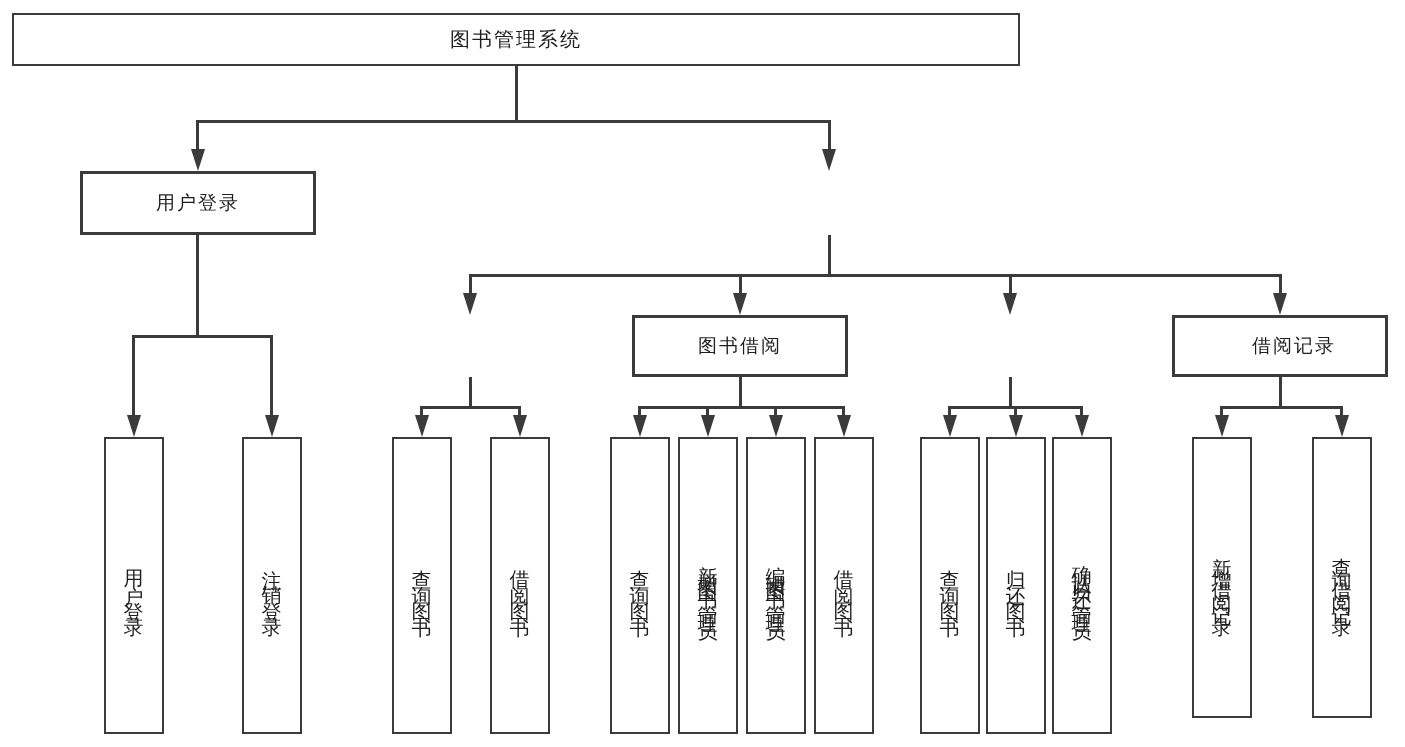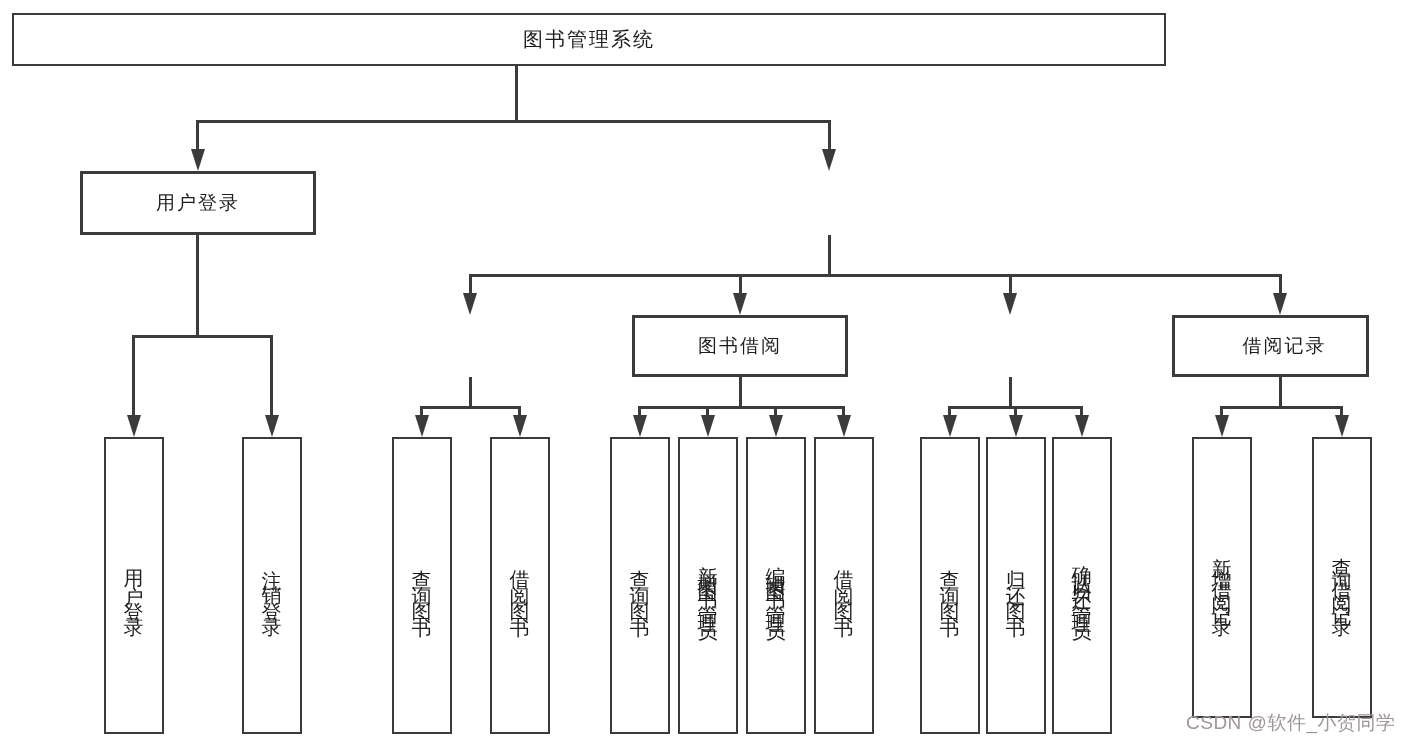--- a/index.html
+++ b/index.html
@@ -61,7 +61,7 @@
 
 <div class="canvas">
 
-  <div class="node root" style="left:12px; top:13px; width:1154px; height:53px;">图书管理系统</div>
+  <div class="node root" style="left:12px; top:13px; width:1008px; height:53px;">图书管理系统</div>
 
   <div class="v" style="left:515px; top:66px; height:56px;"></div>
   <div class="h" style="left:197px; top:120px; width:634px;"></div>

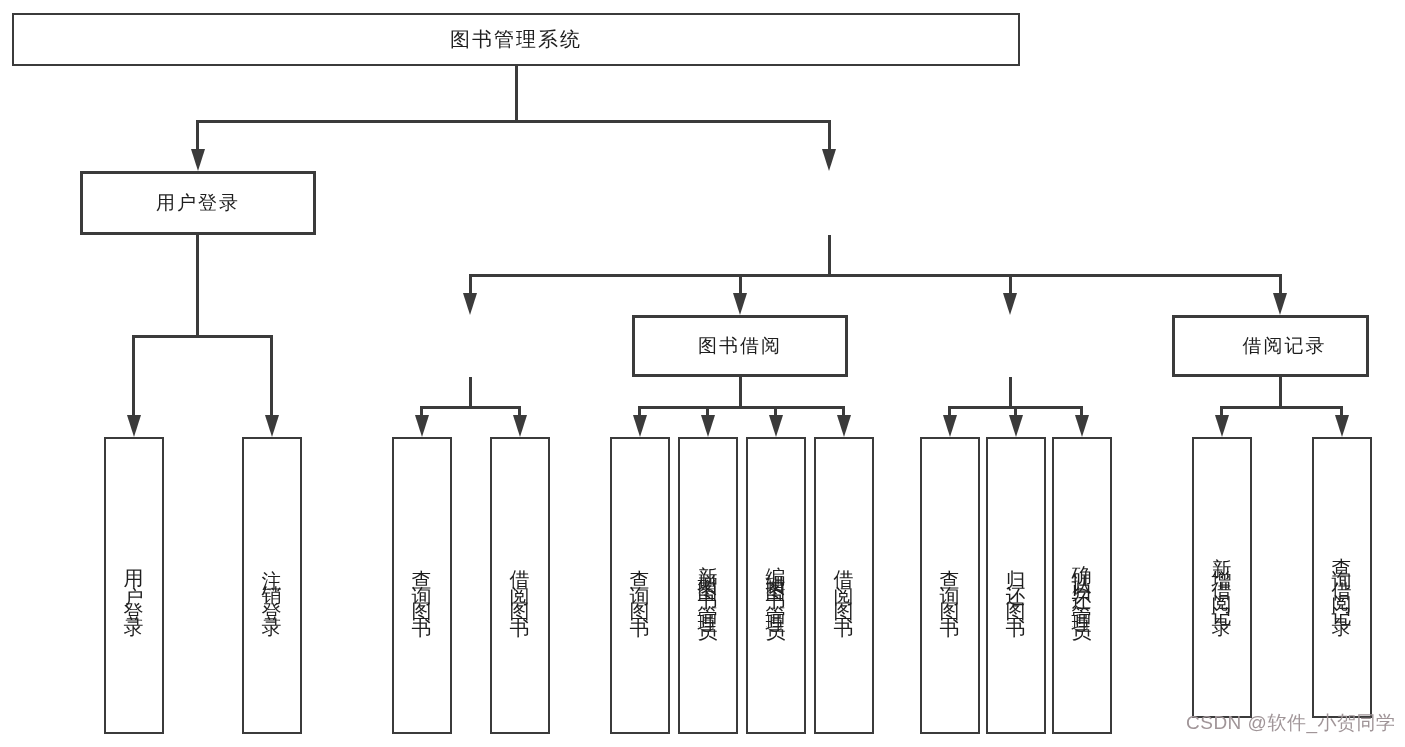--- a/index.html
+++ b/index.html
@@ -91,7 +91,7 @@
   <div class="arw" style="left:1273px; top:293px;"></div>
 
   <div class="node lvl2" style="left:632px; top:315px; width:216px; height:62px;">图书借阅</div>
-  <div class="node lvl2" style="left:1172px; top:315px; width:197px; height:62px;padding-left:28px;">借阅记录</div>
+  <div class="node lvl2" style="left:1172px; top:315px; width:216px; height:62px;padding-left:28px;">借阅记录</div>
 
   <div class="v" style="left:469px; top:377px; height:32px;"></div>
   <div class="h" style="left:420px; top:406px; width:101px;"></div>

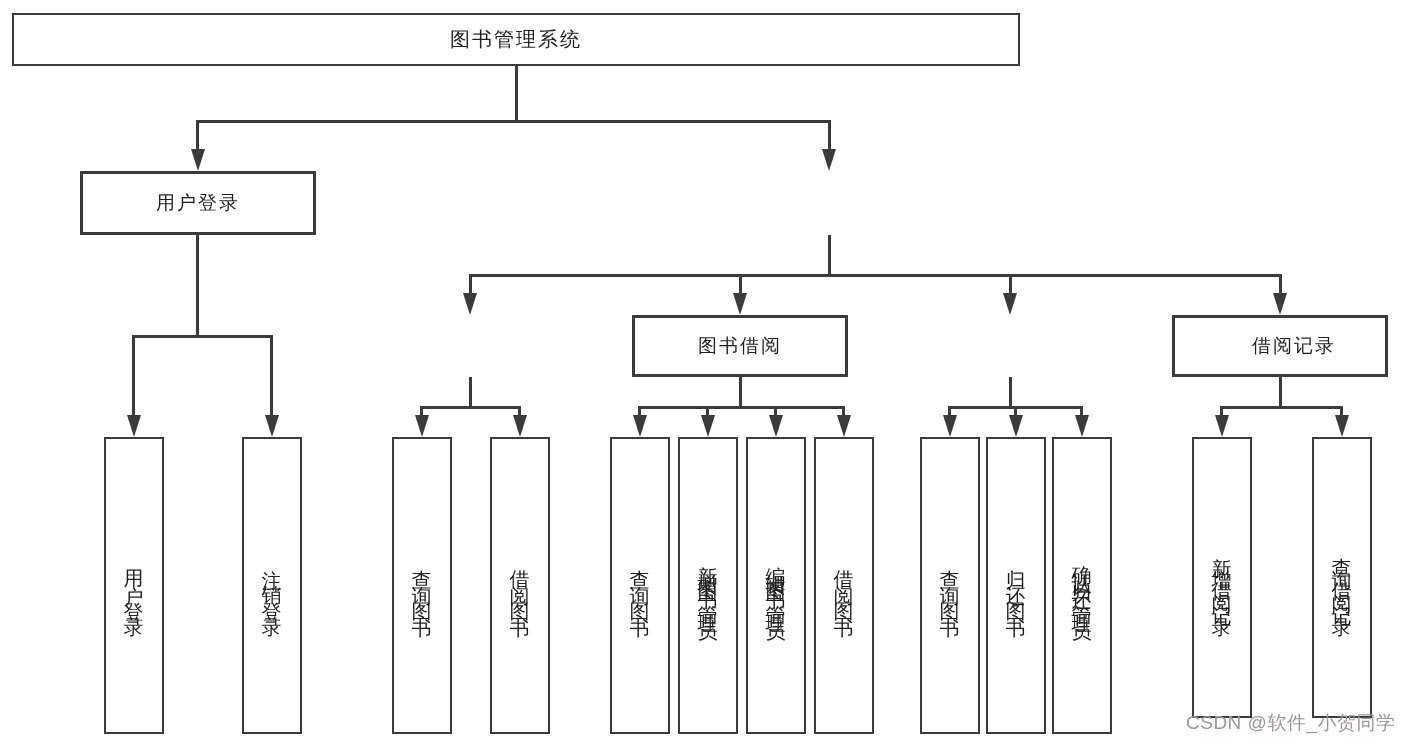--- a/index.html
+++ b/index.html
@@ -171,7 +171,6 @@
     <span class="vtext ls12">查询借阅记录</span>
   </div>
 
-  <div class="watermark">CSDN @软件_小贺同学</div>
 
 </div>
 

